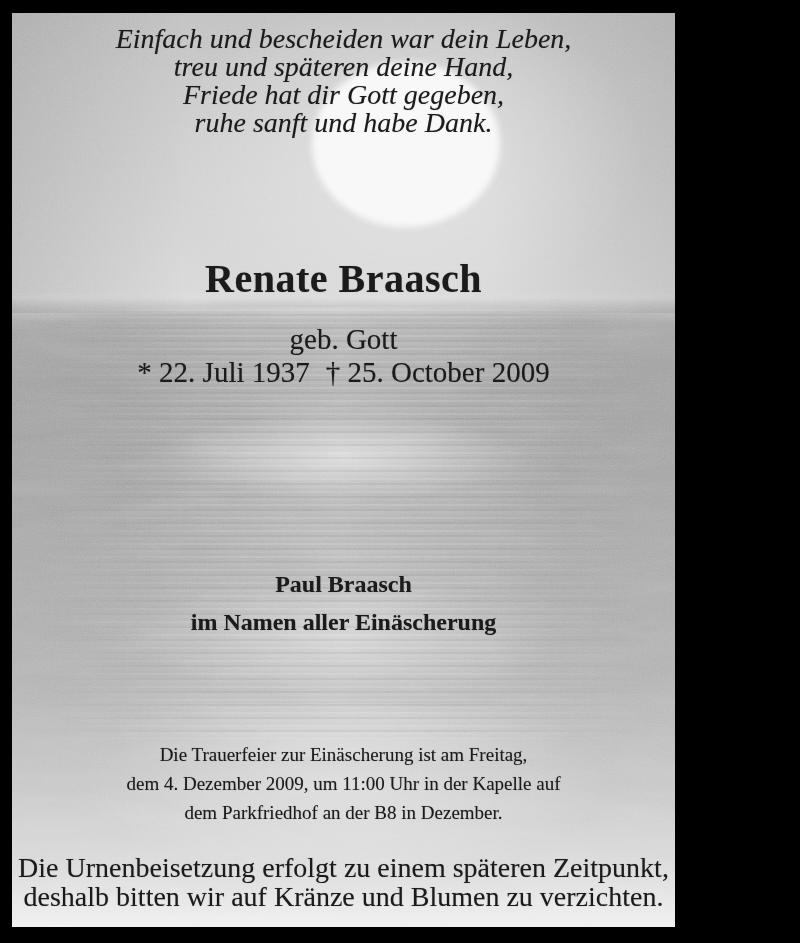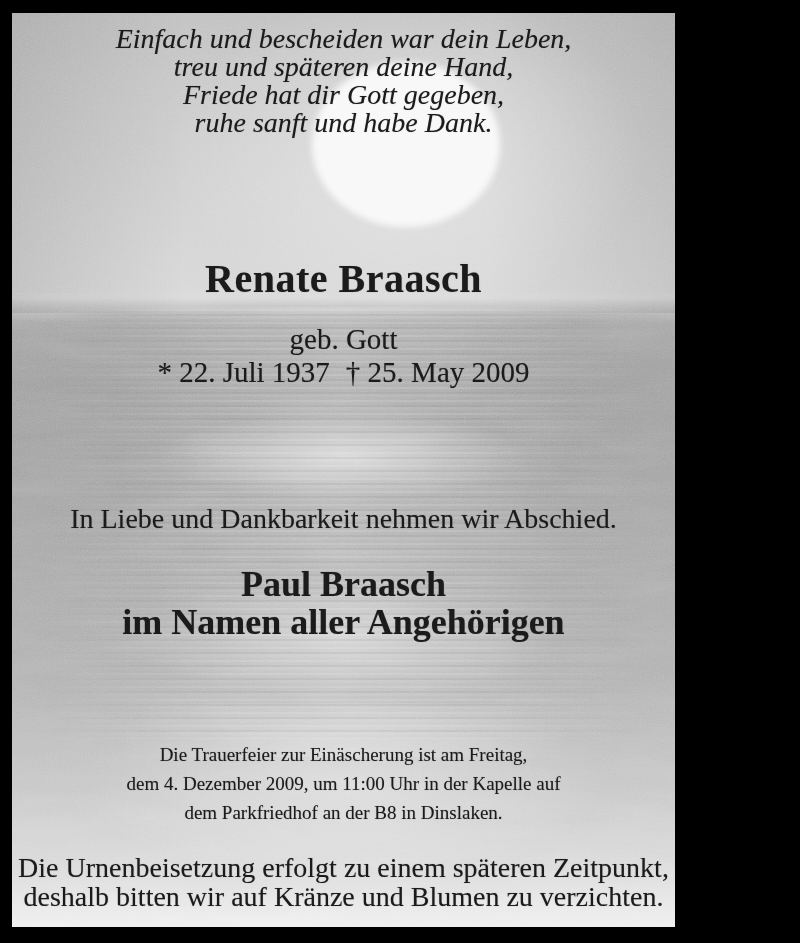--- a/index.html
+++ b/index.html
@@ -143,7 +143,7 @@
 
     <div class="dates">
       <span>* 22. Juli 1937</span>
-      <span>† 25. May 2009</span>
+      <span>† 25. October 2009</span>
     </div>
 
     <div class="farewell">In Liebe und Dankbarkeit nehmen wir Abschied.</div>

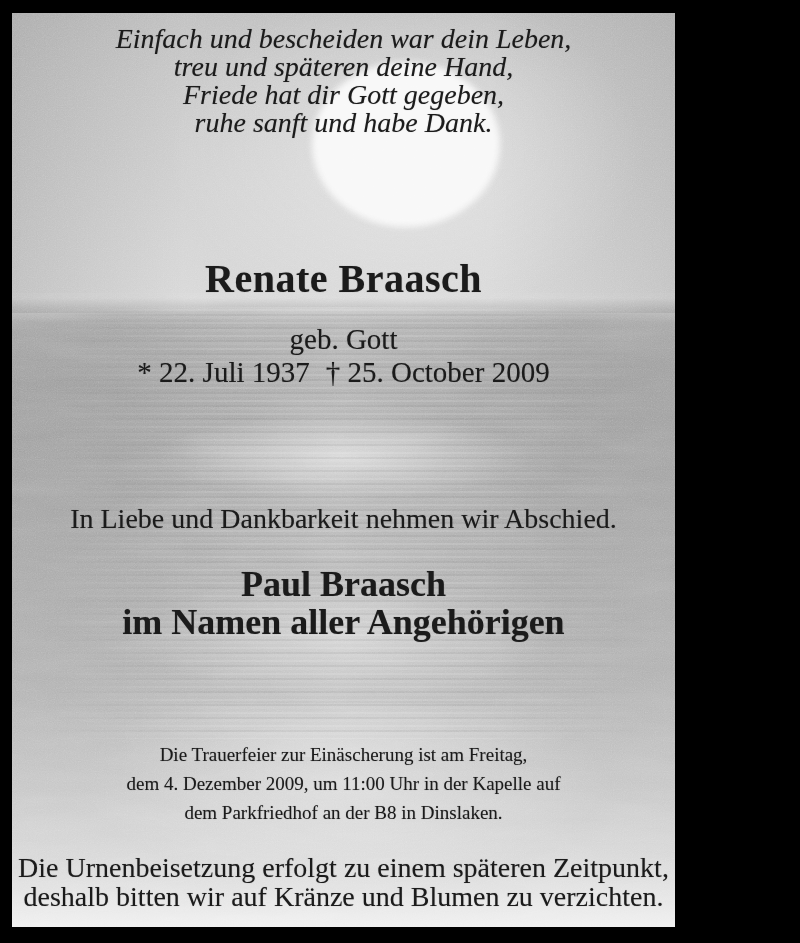--- a/index.html
+++ b/index.html
@@ -146,7 +146,6 @@
       <span>† 25. October 2009</span>
     </div>
 
-    <div class="farewell">In Liebe und Dankbarkeit nehmen wir Abschied.</div>
 
     <div class="signature">
       <div>Paul Braasch</div>

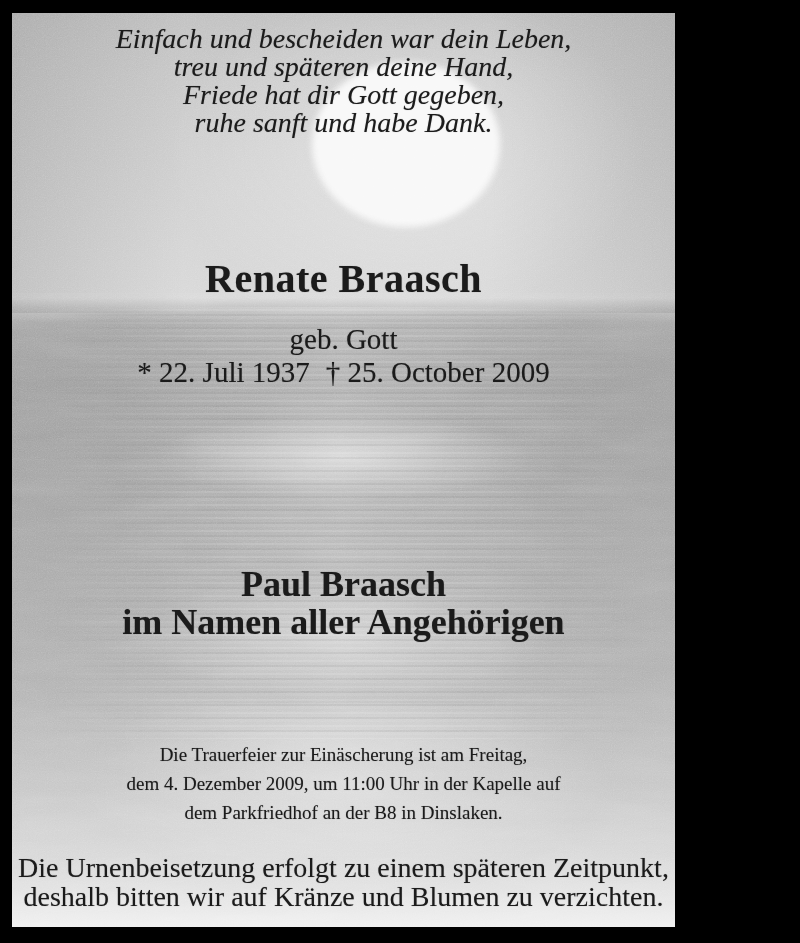--- a/index.html
+++ b/index.html
@@ -96,7 +96,7 @@
   .dates    { top: 356px; font-size: 29px; line-height: 32px;
               display: flex; justify-content: center; gap: 16px; }
   .farewell { top: 505px; font-size: 28px; line-height: 28px; }
-  .signature{ top: 565px; font-size: 36px; line-height: 38px; font-weight: bold; }
+  .signature{ top: 565px; font-size: 24px; line-height: 38px; font-weight: bold; }
   .funeral  { top: 740px; font-size: 19px; line-height: 29px; }
   .urn      { top: 853px; font-size: 28px; line-height: 29px; }
 </style>

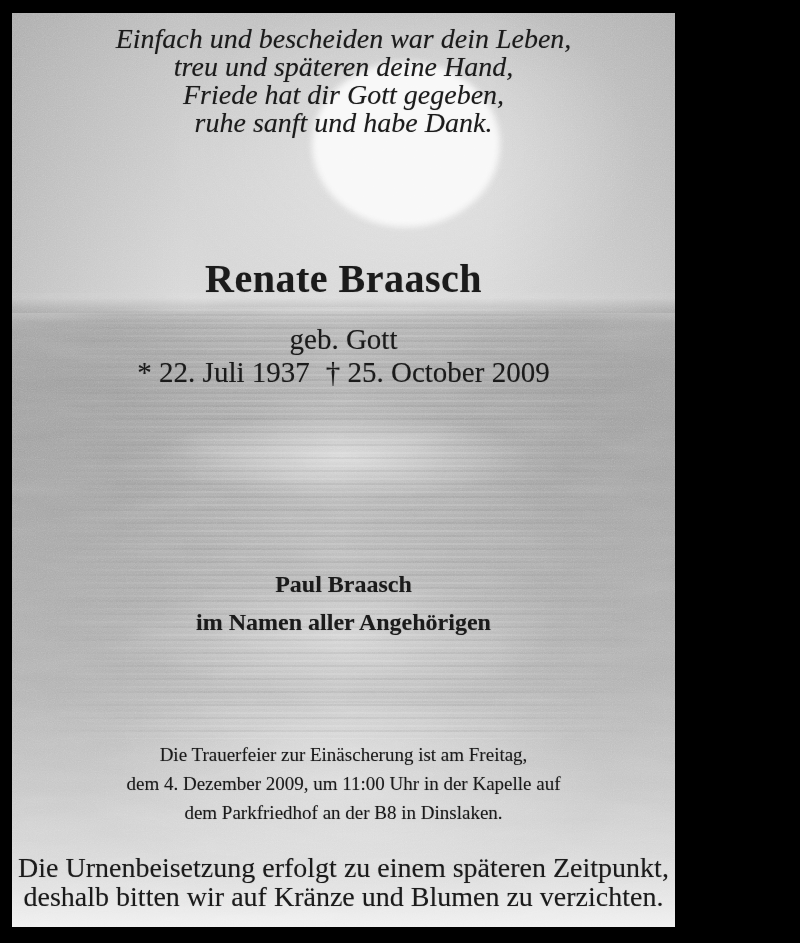--- a/index.html
+++ b/index.html
@@ -149,7 +149,7 @@
 
     <div class="signature">
       <div>Paul Braasch</div>
-      <div>im Namen aller Angehörigen</div>
+      <div>im Namen aller Einäscherung</div>
     </div>
 
     <div class="funeral">

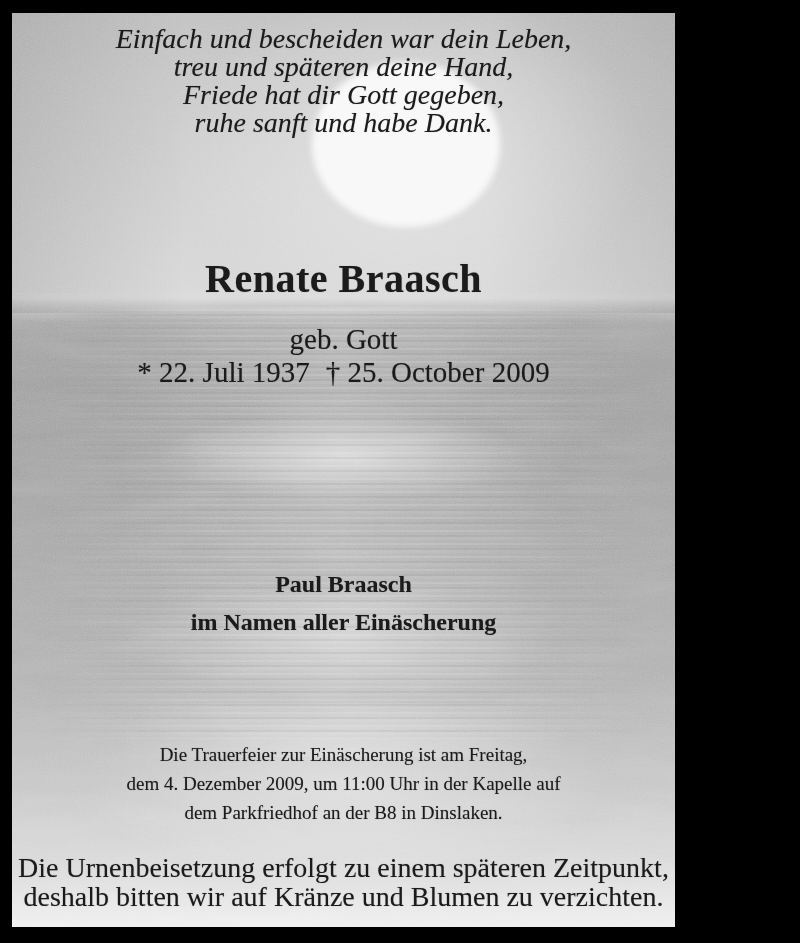--- a/index.html
+++ b/index.html
@@ -155,7 +155,7 @@
     <div class="funeral">
       <div>Die Trauerfeier zur Einäscherung ist am Freitag,</div>
       <div>dem 4. Dezember 2009, um 11:00 Uhr in der Kapelle auf</div>
-      <div>dem Parkfriedhof an der B8 in Dinslaken.</div>
+      <div>dem Parkfriedhof an der B8 in Dezember.</div>
     </div>
 
     <div class="urn">

